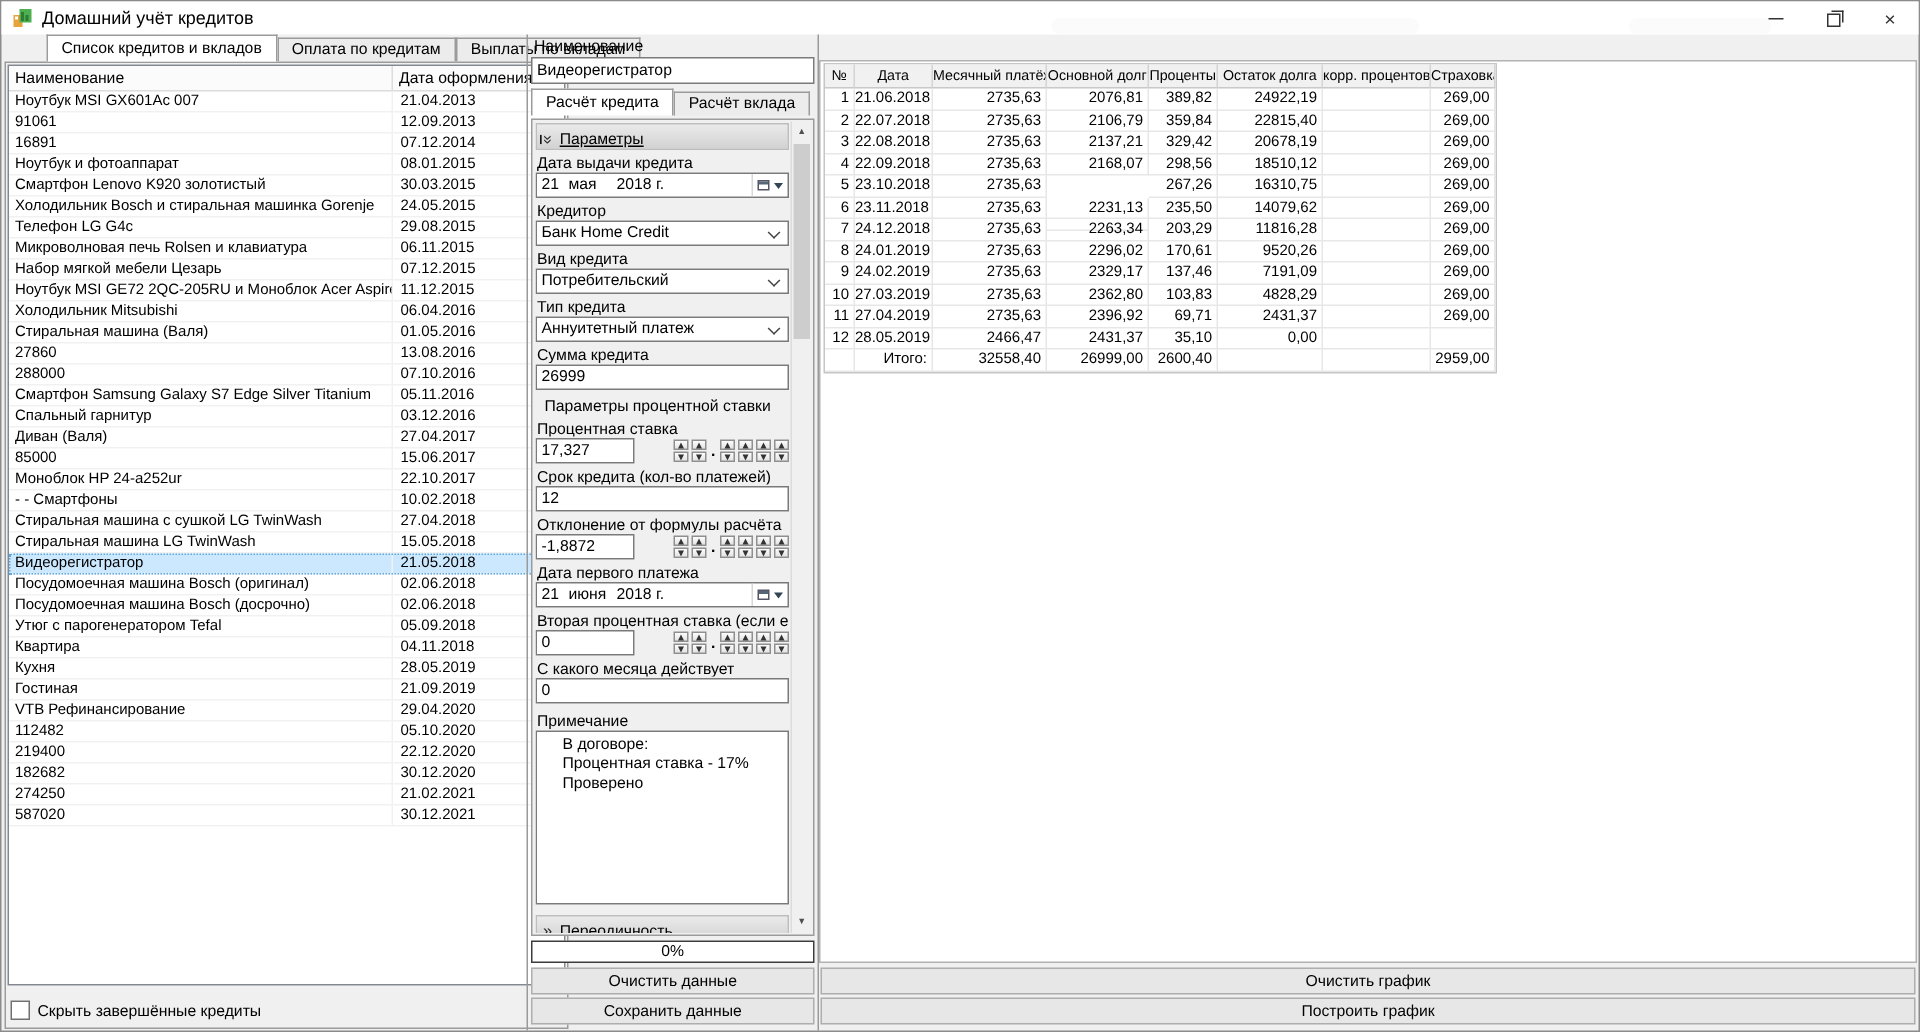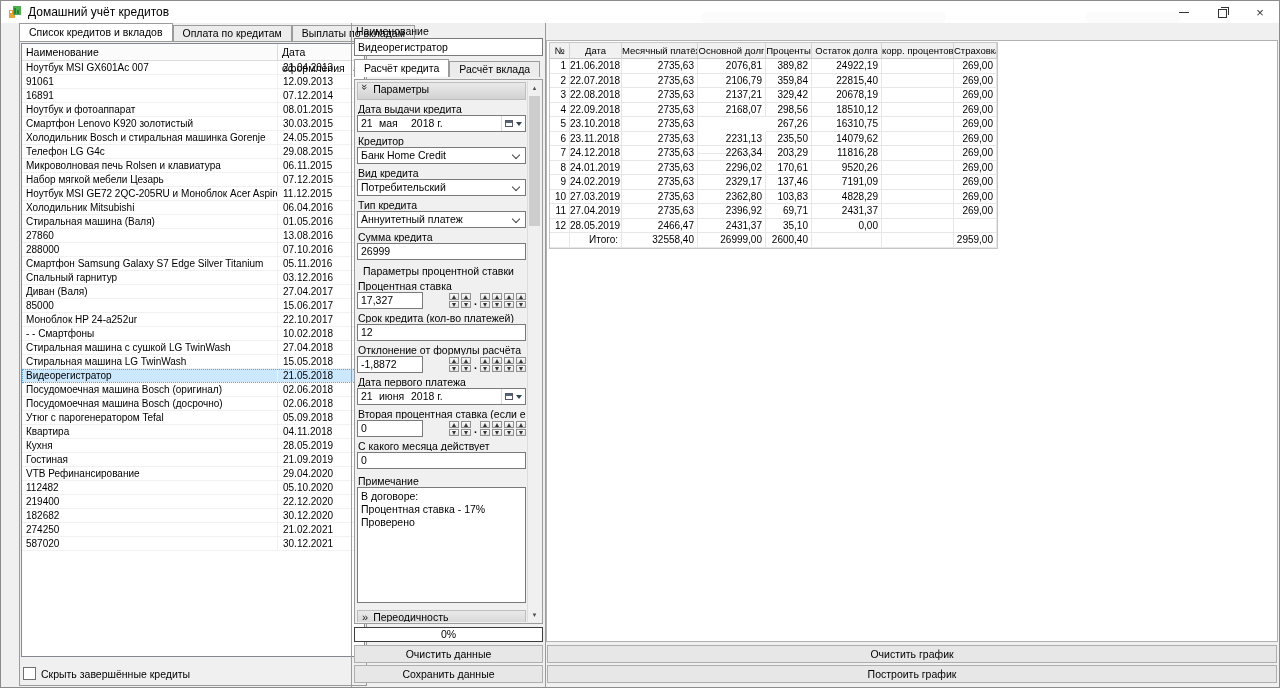--- a/index.html
+++ b/index.html
@@ -23,7 +23,7 @@
   .art{position:absolute;height:11px;background:#fbfbfb;border-radius:6px;z-index:5;}
 
   
-  .lp{position:absolute;left:18px;top:22px;width:348px;bottom:1px;}
+  .lp{position:absolute;left:2px;top:22px;width:348px;bottom:1px;padding-left:28px;}
   .ltabs{display:flex;height:18px;align-items:flex-end;}
   .ltab{font-size:10.5px;padding:0 9px;border:1px solid #9b9b9b;border-bottom:none;background:#ececec;
         height:15px;line-height:15px;white-space:nowrap;}

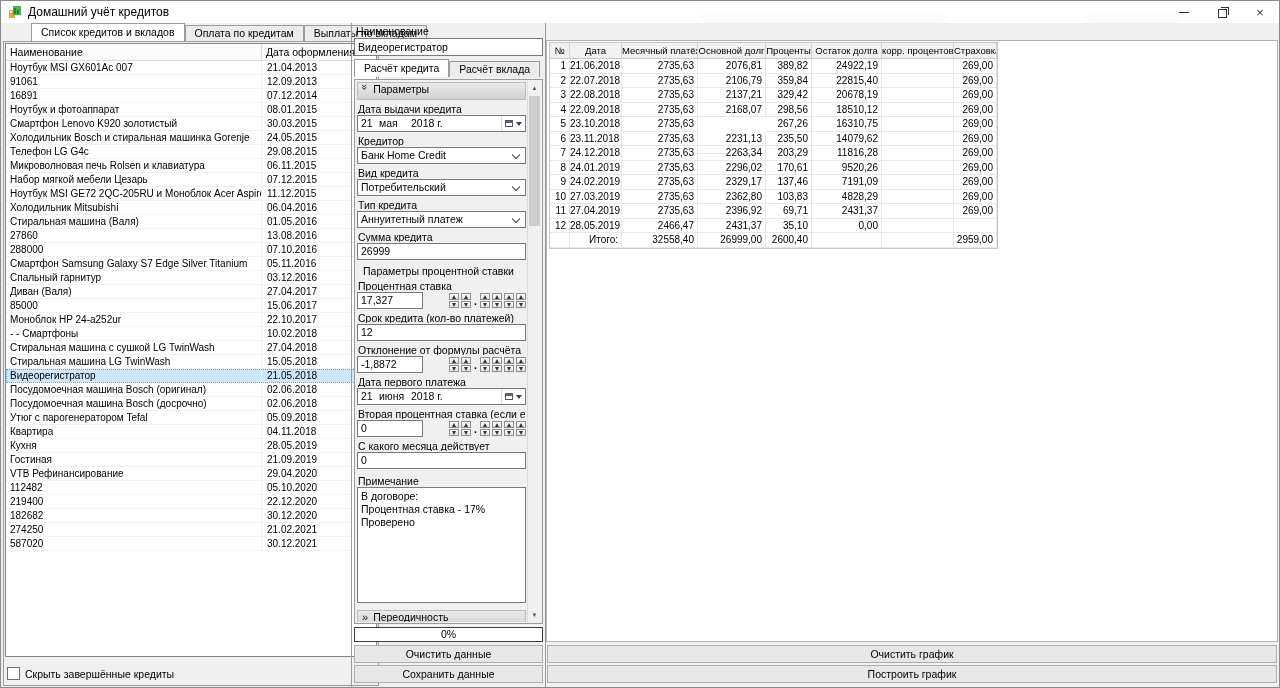--- a/index.html
+++ b/index.html
@@ -48,8 +48,8 @@
   .mtabs{display:flex;height:17px;align-items:flex-end;margin-top:4px;padding-left:1px;}
   .mpage{position:absolute;top:56px;left:1px;right:1px;bottom:62px;border:1px solid #9b9b9b;background:#f0f0f0;box-sizing:border-box;}
   .mcontent{position:absolute;top:2px;left:2px;right:16px;bottom:1px;overflow:hidden;}
-  .msec{height:16px;background:linear-gradient(#eaeaea,#d2d2d2);border:1px solid #bdbdbd;display:flex;align-items:flex-start;
-        font-size:10.5px;overflow:hidden;white-space:nowrap;}
+  .msec{height:16px;background:linear-gradient(#eaeaea,#d2d2d2);border:1px solid #bdbdbd;display:flex;align-items:flex-end;
+        font-size:10.5px;overflow:hidden;white-space:nowrap;text-decoration:underline;}
   .msec .chev{font-size:11px;color:#222;margin:0 5px 0 4px;}
   .chev.down{display:inline-block;transform:rotate(90deg);margin-top:-2px;}
   .mbar{margin-top:7px;}

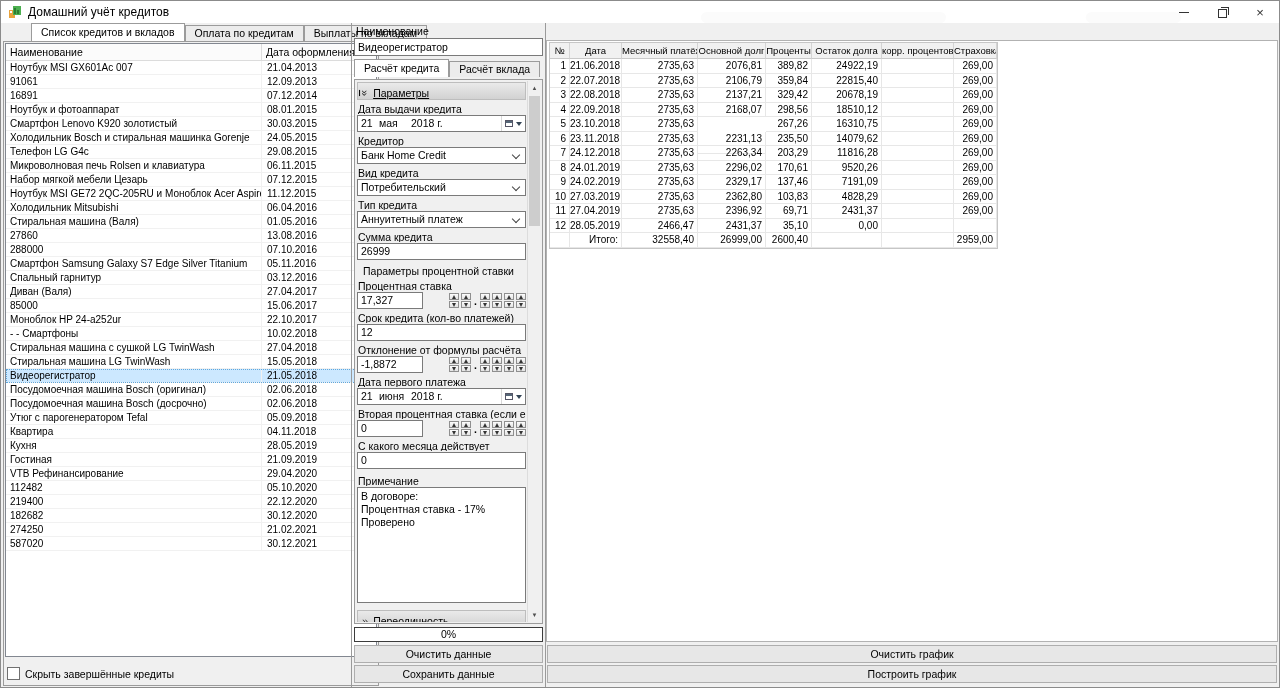--- a/index.html
+++ b/index.html
@@ -75,7 +75,7 @@
   .sbtn.sdn::after{top:1px;border-top:4px solid #333;}
   .sdot{margin:0 1px 0 3px;font-weight:bold;}
   .grouplbl{margin:5px 0 0 6px;height:12px;white-space:nowrap;overflow:hidden;}
-  .fnote{height:110px;border:1px solid #7a7a7a;background:#fff;padding:2px 3px;white-space:pre-line;line-height:13px;overflow:hidden;}
+  .fnote{height:110px;border:1px solid #7a7a7a;background:#fff;padding:2px 17px;white-space:pre-line;line-height:13px;overflow:hidden;}
   .mscroll{position:absolute;top:1px;bottom:1px;right:1px;width:13px;background:#f0f0f0;border-left:1px solid #dcdcdc;}
   .sarrow{position:absolute;left:0;right:0;height:14px;display:flex;align-items:center;justify-content:center;font-size:6px;color:#505050;}
   .sarrow.up{top:0;}

